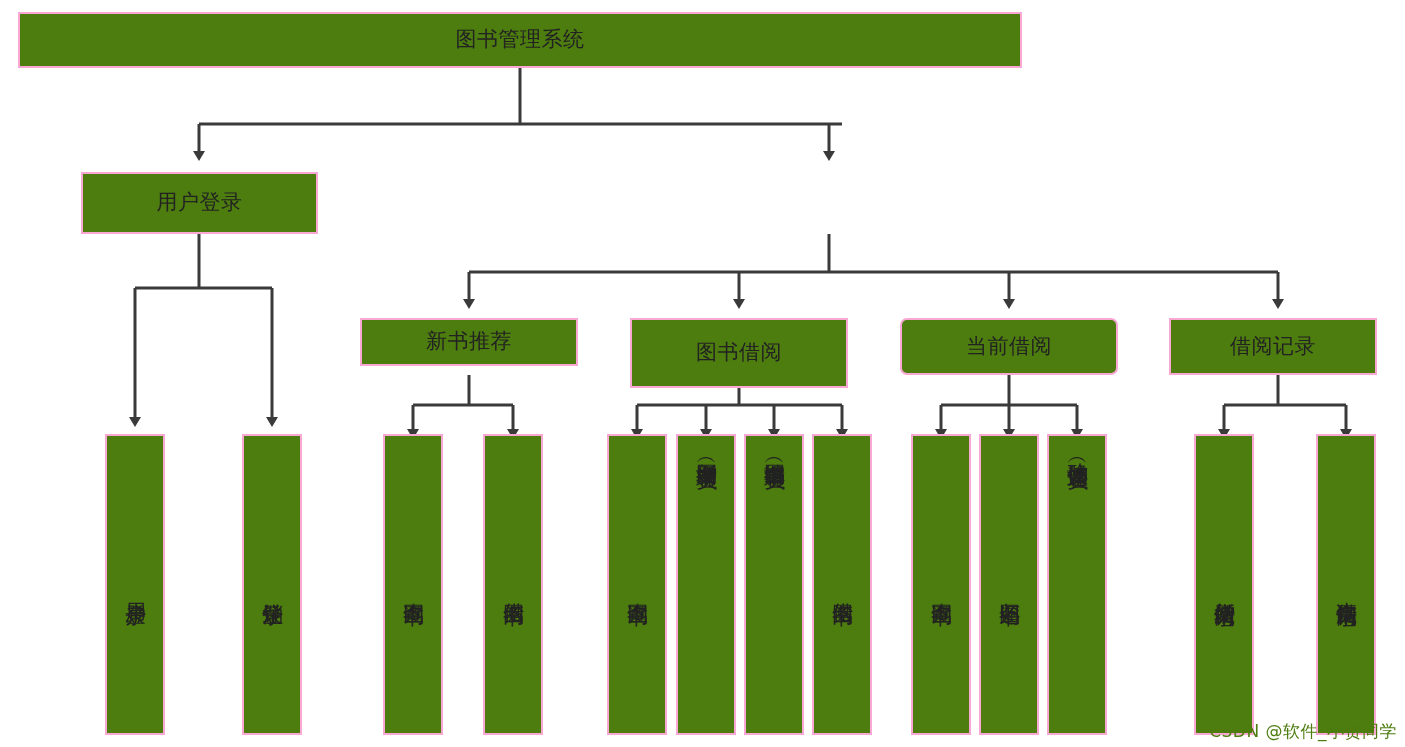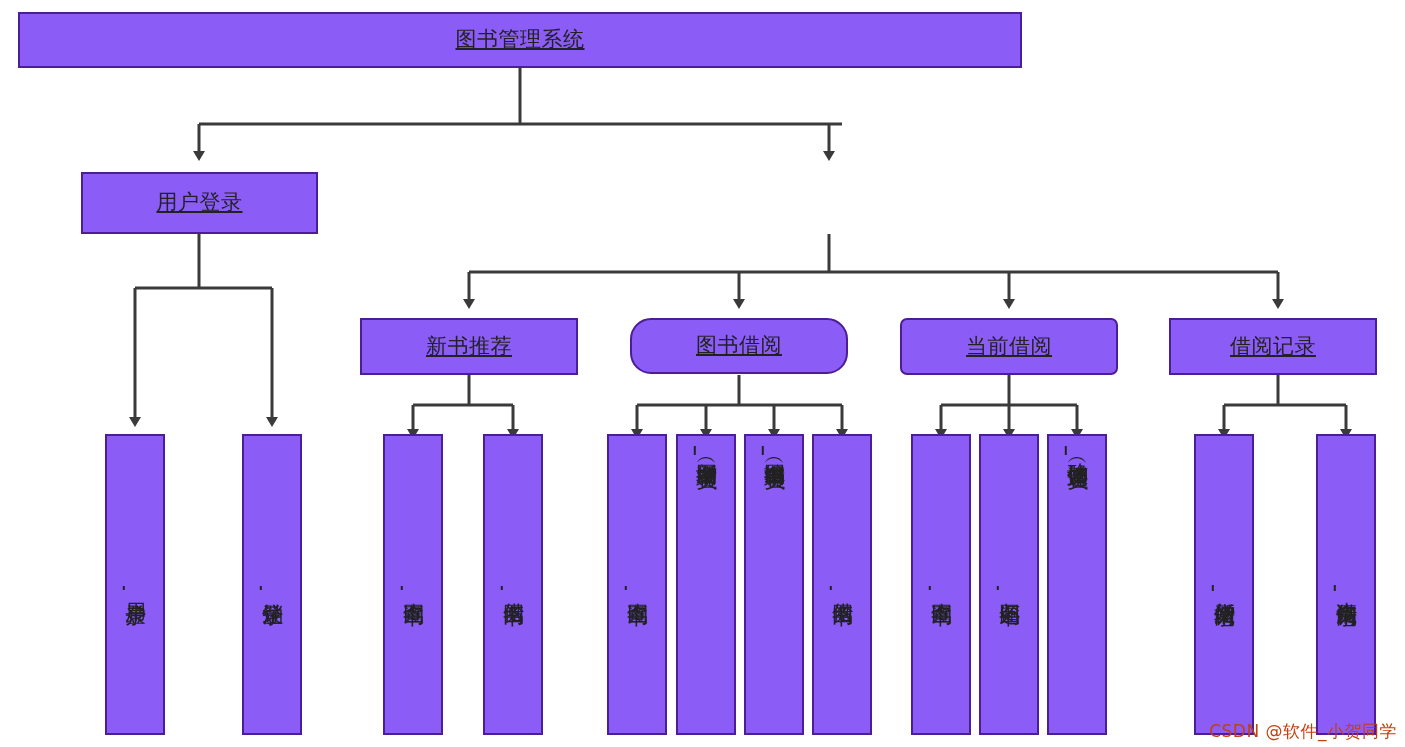--- a/index.html
+++ b/index.html
@@ -29,13 +29,12 @@
   .node {
     position: absolute;
     box-sizing: border-box;
-    background: #8b5cf6;
-    border: 2px solid #4c1d95;
+    background: #4d7c0f;
+    border: 2px solid #f9a8d4;
     display: flex;
     align-items: center;
     justify-content: center;
     color: #222222;
-    text-decoration: underline;
   }
   .node.horiz {
     font-size: 21px;

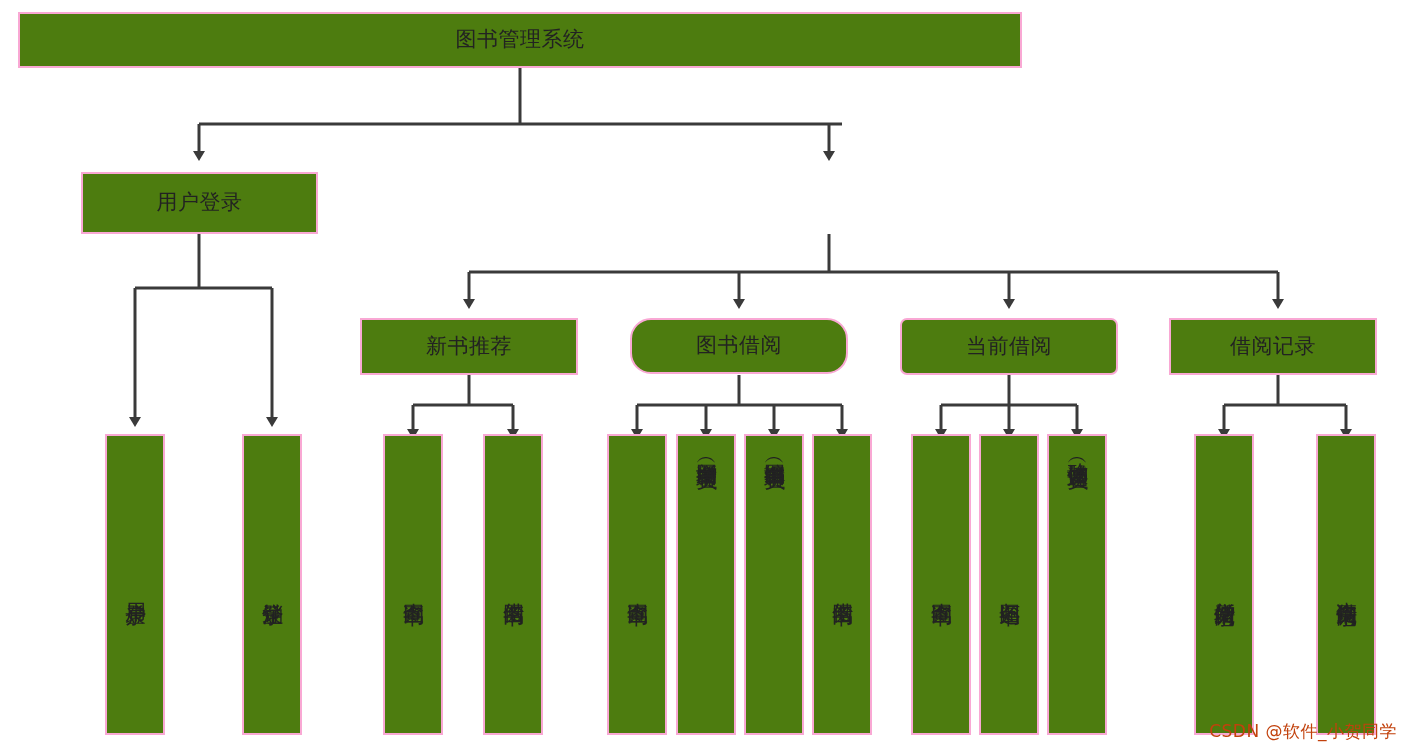--- a/index.html
+++ b/index.html
@@ -147,7 +147,7 @@
   </div>
 
 
-  <div class="node horiz" style="left:360px; top:318px; width:218px; height:57px;">
+  <div class="node horiz" style="left:360px; top:318px; width:218px; height:48px;">
     <span>新书推荐</span>
   </div>
 

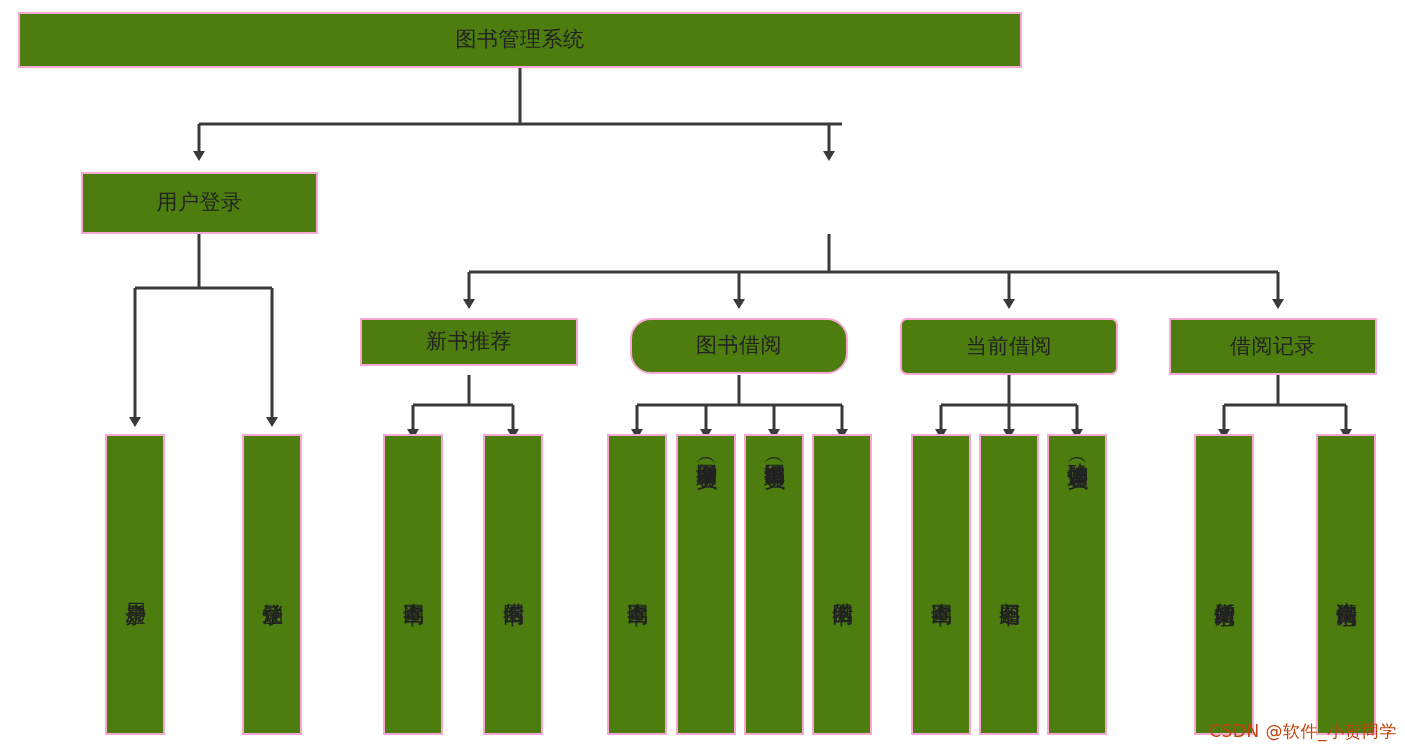--- a/index.html
+++ b/index.html
@@ -151,7 +151,7 @@
     <span>新书推荐</span>
   </div>
 
-  <div class="node horiz" style="left:630px; top:318px; width:218px; height:56px;border-radius:21px;">
+  <div class="node horiz" style="left:630px; top:318px; width:218px; height:70px;">
     <span>图书借阅</span>
   </div>
 

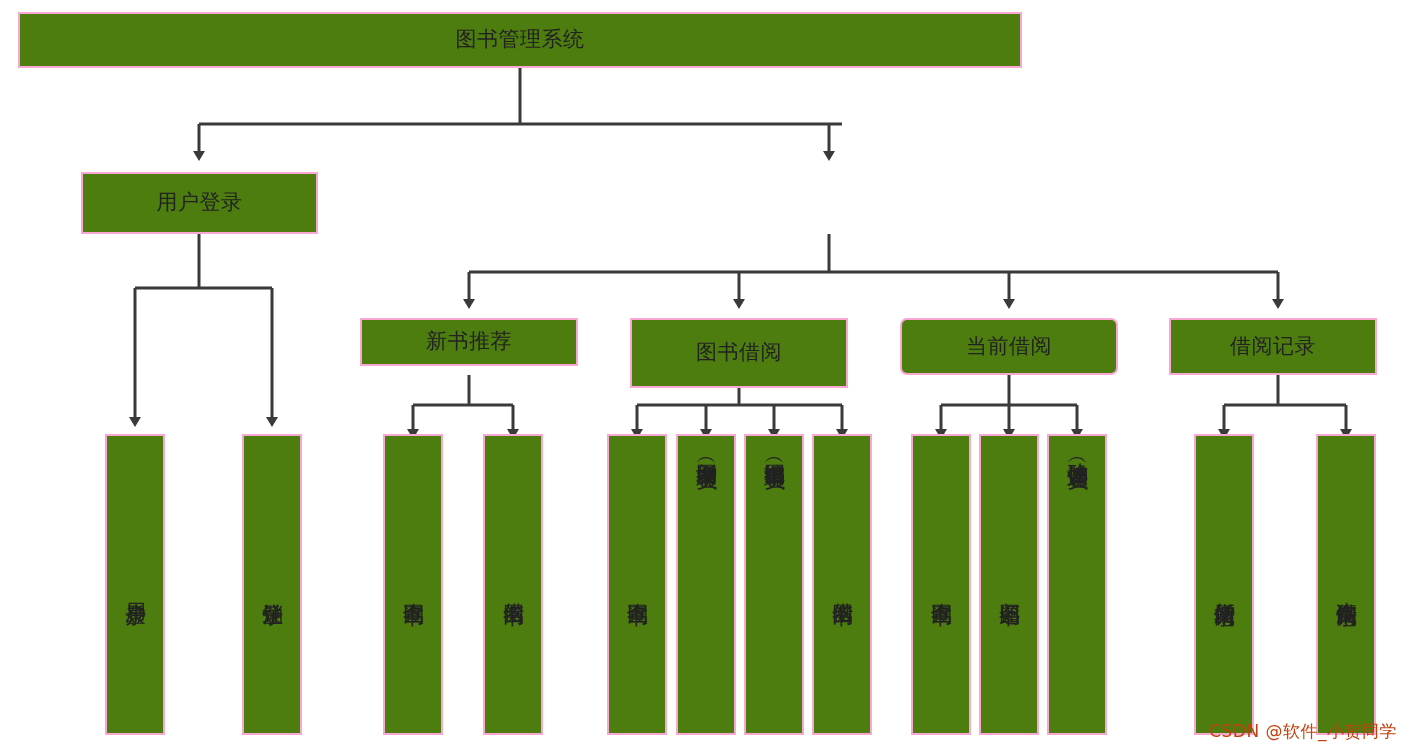--- a/index.html
+++ b/index.html
@@ -78,7 +78,7 @@
     right: 8px;
     bottom: 4px;
     font-size: 17px;
-    color: #c2410c;
+    color: #4d7c0f;
     letter-spacing: 0.5px;
     white-space: nowrap;
   }

